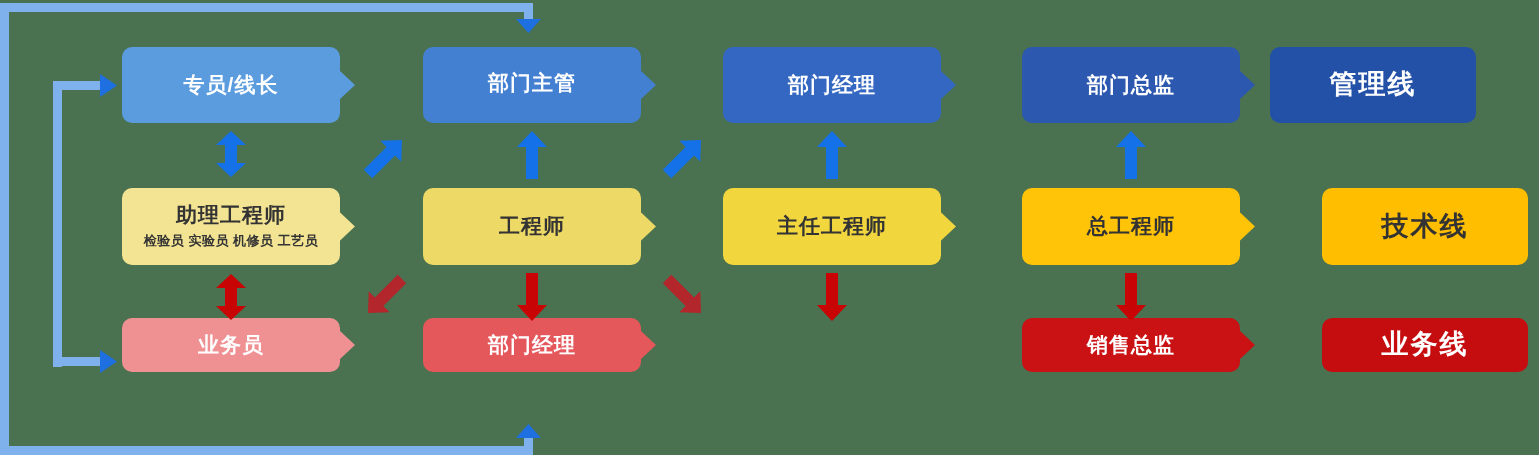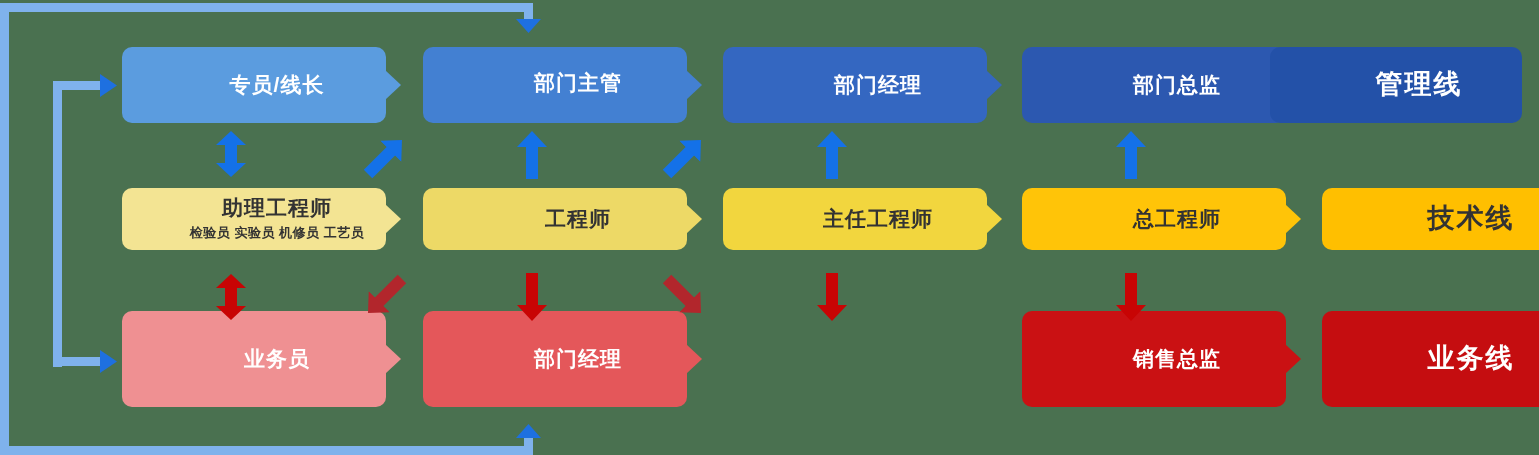--- a/index.html
+++ b/index.html
@@ -13,7 +13,6 @@
     position:absolute;width:218px;border-radius:10px;
     display:flex;flex-direction:column;align-items:center;justify-content:center;
     text-align:center;
-    padding-left:46px;
   }
   .row1{top:47px;height:76px;}
   .row2{top:188px;height:62px;}

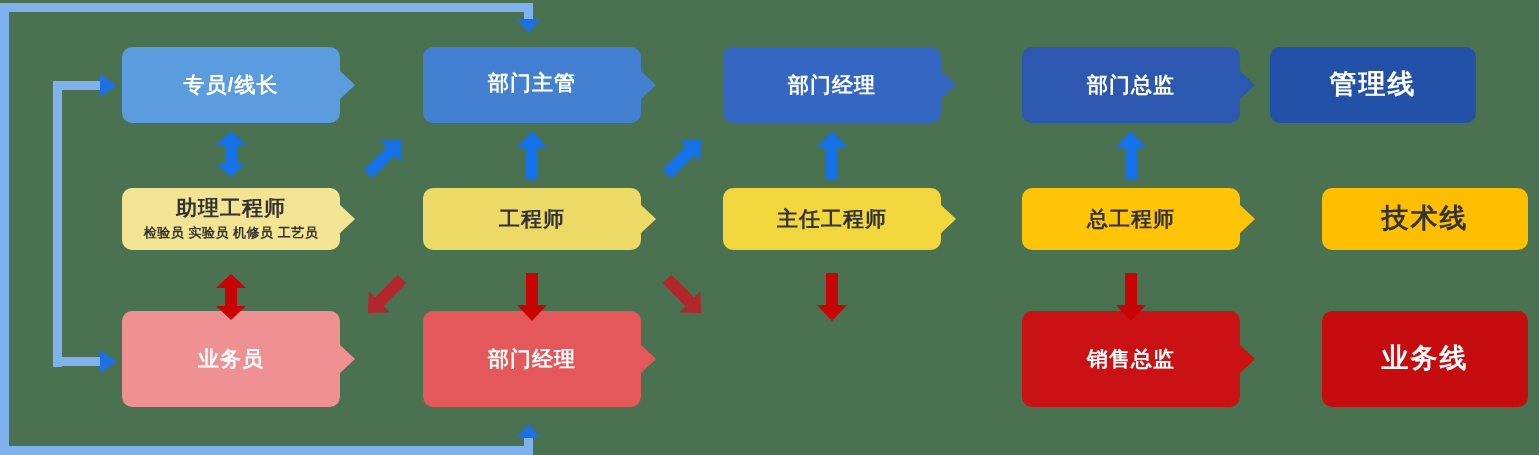--- a/index.html
+++ b/index.html
@@ -15,7 +15,7 @@
     text-align:center;
   }
   .row1{top:47px;height:76px;}
-  .row2{top:188px;height:62px;}
+  .row2{top:188px;height:77px;}
   .row3{top:311px;height:96px;}
   .box-label{font-size:21px;font-weight:700;letter-spacing:1px;line-height:1.15;}
   .sub-label{font-size:13px;font-weight:700;margin-top:4px;letter-spacing:0.5px;}

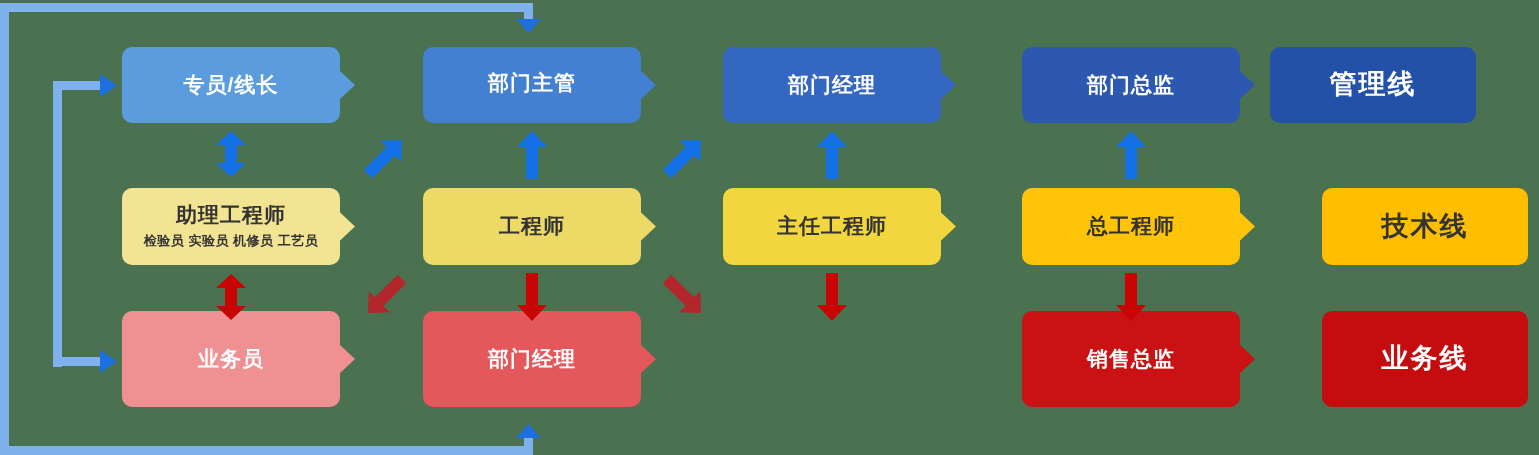--- a/index.html
+++ b/index.html
@@ -16,7 +16,7 @@
   }
   .row1{top:47px;height:76px;}
   .row2{top:188px;height:77px;}
-  .row3{top:311px;height:96px;}
+  .row3{top:318px;height:54px;}
   .box-label{font-size:21px;font-weight:700;letter-spacing:1px;line-height:1.15;}
   .sub-label{font-size:13px;font-weight:700;margin-top:4px;letter-spacing:0.5px;}
   .light{color:#FFFFFF;}

